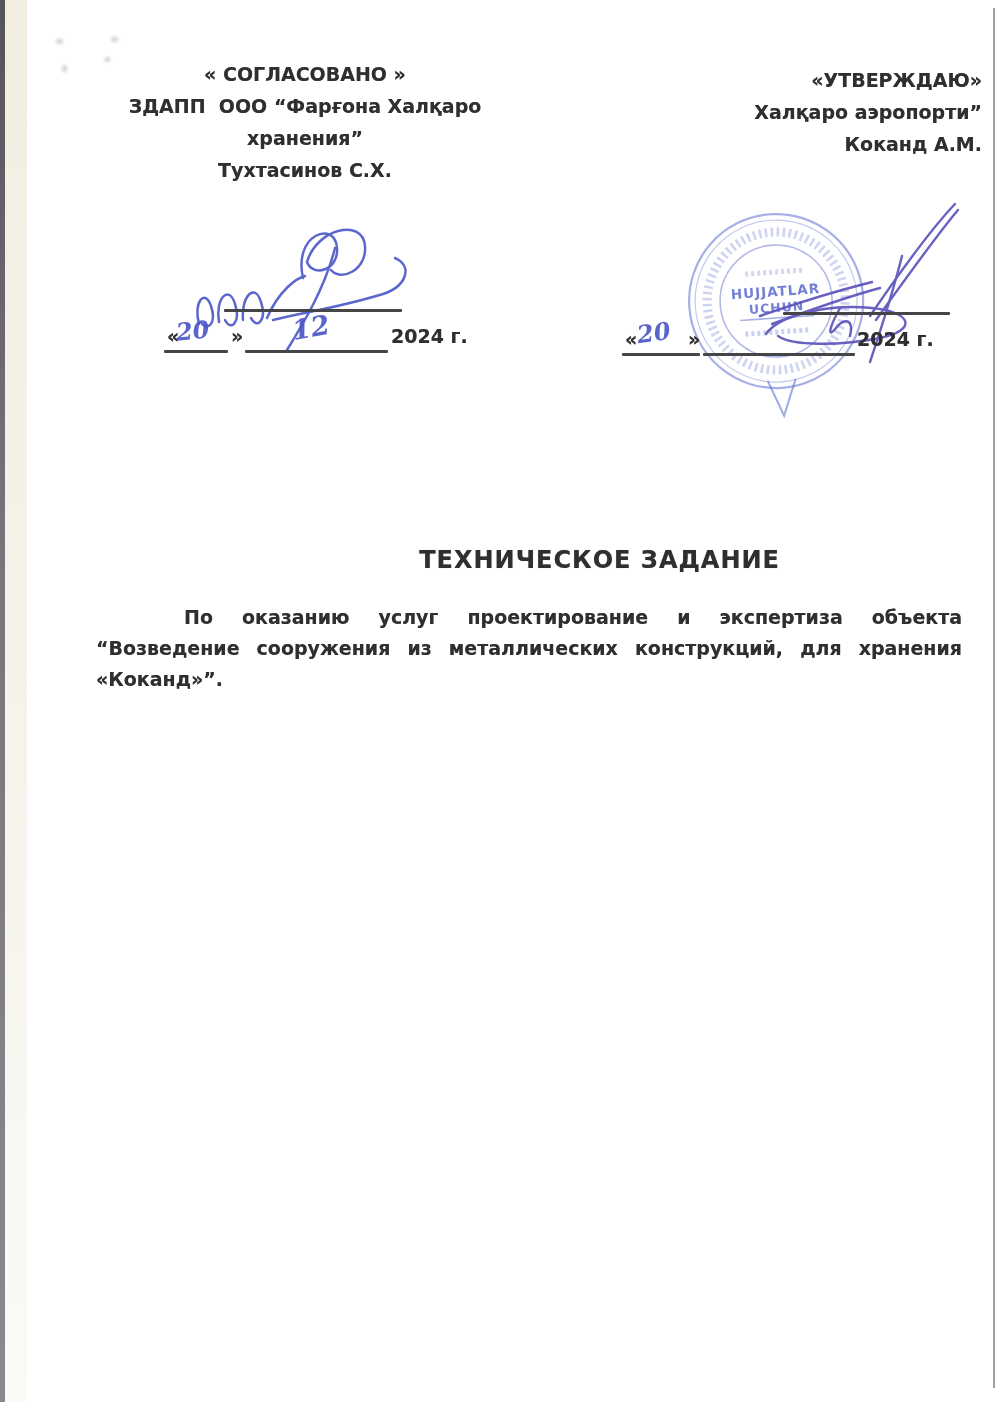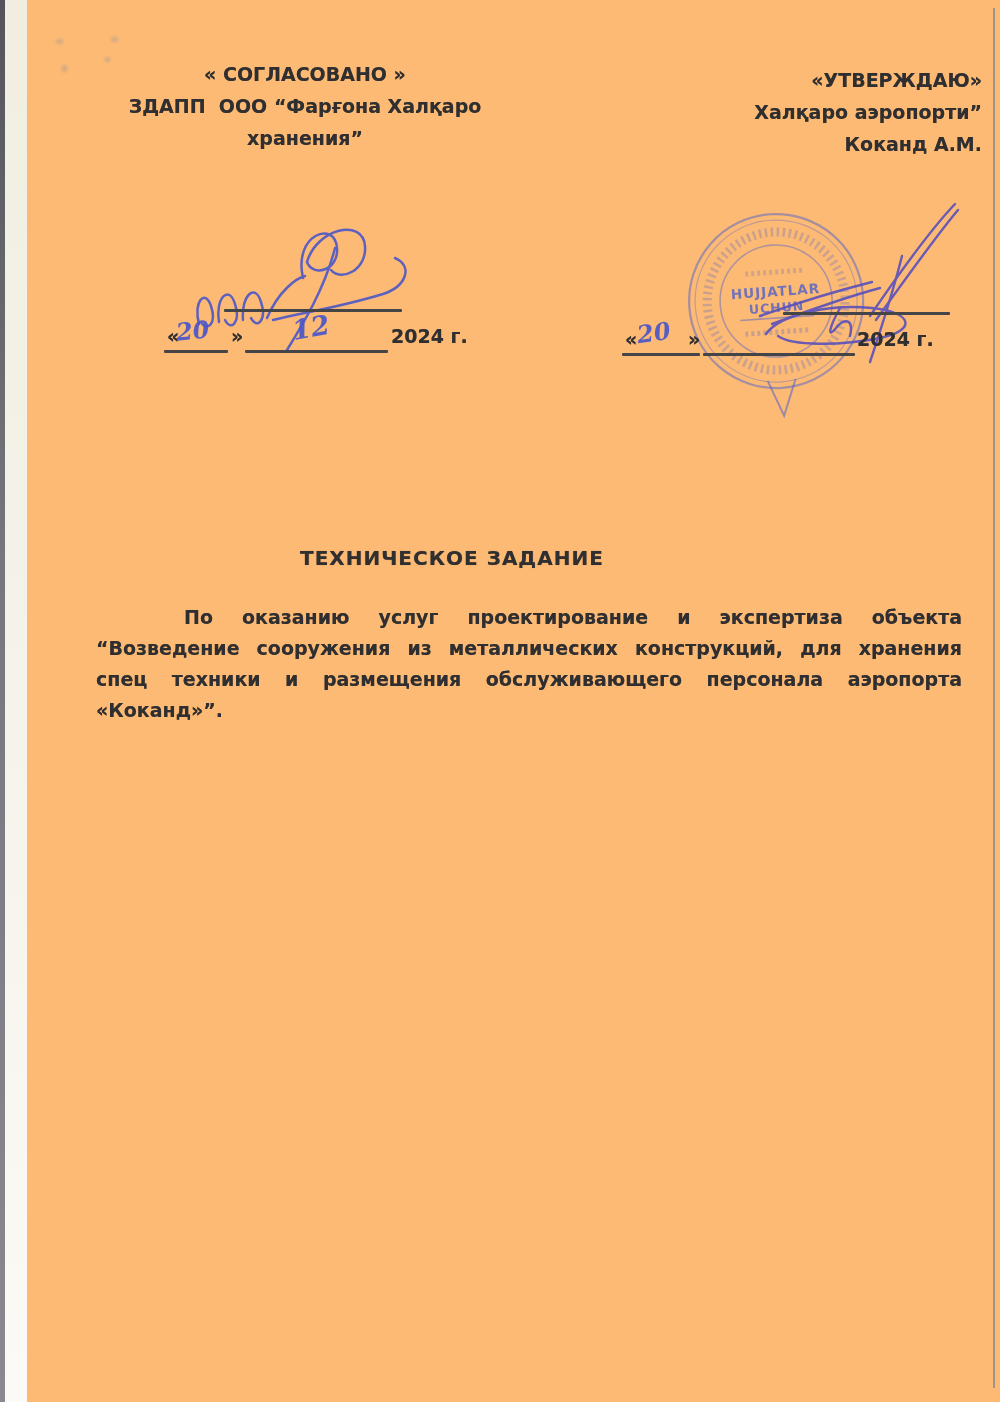--- a/index.html
+++ b/index.html
@@ -6,7 +6,7 @@
   .page{
     position:relative;
     width:1000px;height:1402px;
-    background:#fdba74;
+    background:#ffffff;
     overflow:hidden;
     font-family:"DejaVu Sans","Liberation Sans",sans-serif;
     color:#2f2f31;

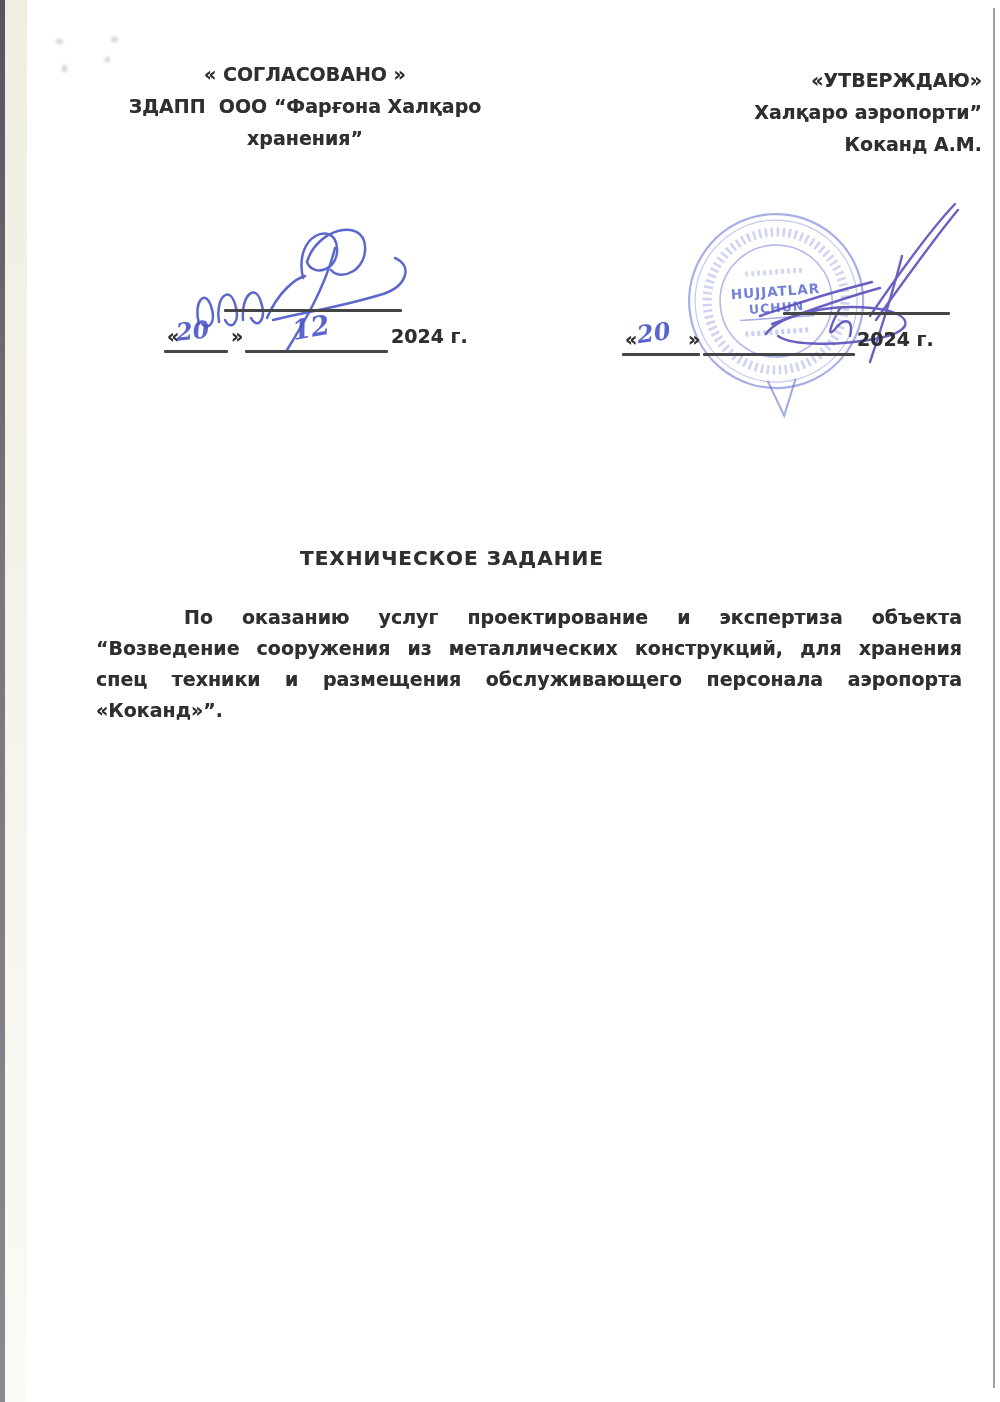--- a/index.html
+++ b/index.html
@@ -55,6 +55,7 @@
     <div class="line">« СОГЛАСОВАНО »</div>
     <div class="line">ЗДАПП  ООО “Фарғона Халқаро</div>
     <div class="line">хранения”</div>
+    <div class="line">Тухтасинов С.Х.</div>
   </div>
 
   <svg class="abs" style="left:185px;top:216px" width="250" height="135" viewBox="0 0 250 135">

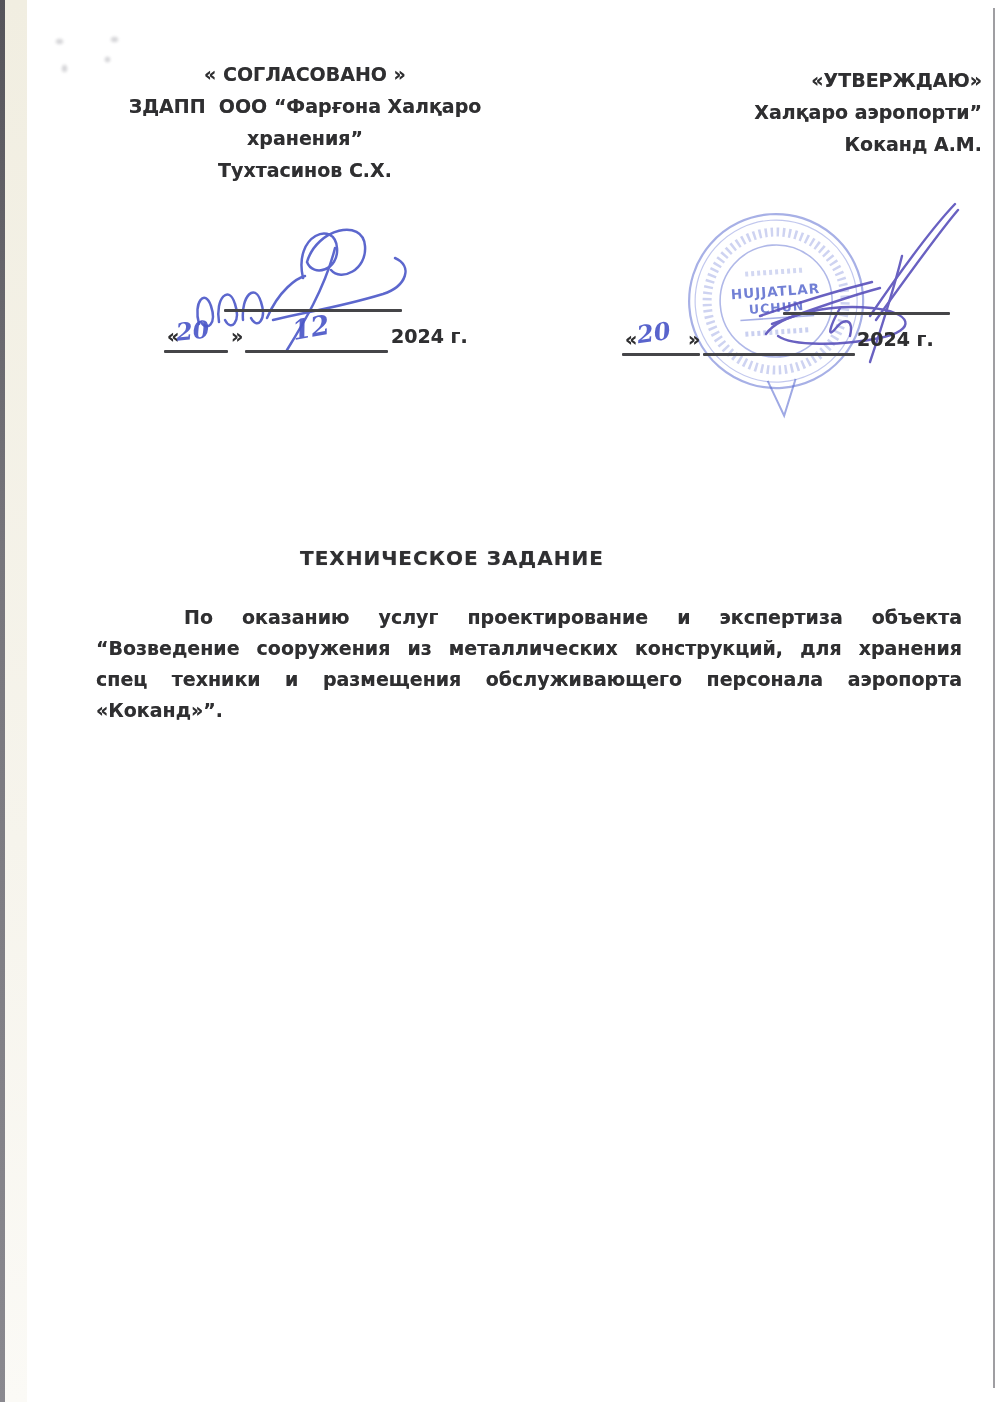--- a/index.html
+++ b/index.html
@@ -29,7 +29,7 @@
   .hw{font-family:"DejaVu Serif","Liberation Serif",serif;font-style:italic;font-weight:700;
       color:#4b57c8;opacity:.92;}
   
-  .doc-title{width:480px;text-align:left;font-weight:700;font-size:20px;letter-spacing:1px;
+  .doc-title{width:480px;text-align:right;font-weight:700;font-size:24px;letter-spacing:1px;
     text-shadow:0 0 .7px rgba(30,30,32,.5);}
   .body-par{width:878px;font-weight:700;font-size:19px;line-height:31px;
     text-shadow:0 0 .6px rgba(30,30,32,.45);}

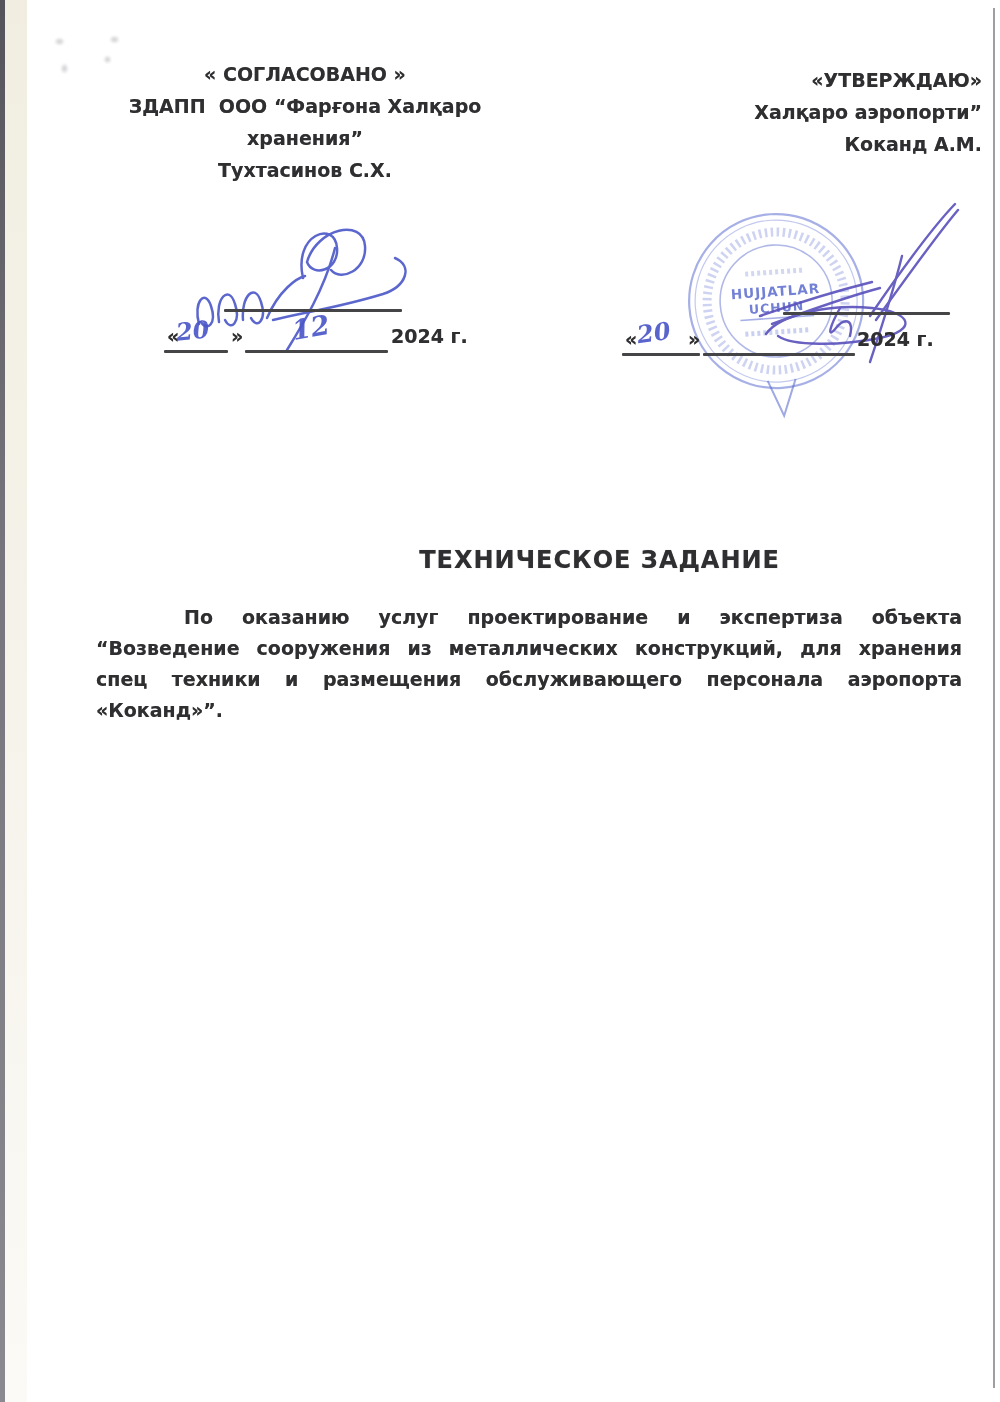--- a/index.html
+++ b/index.html
@@ -127,7 +127,6 @@
   <div class="abs body-par" style="left:84px;top:602px">
     <div class="pline first">По оказанию услуг проектирование и экспертиза объекта</div>
     <div class="pline">“Возведение сооружения из металлических конструкций, для хранения</div>
-    <div class="pline">спец техники и размещения обслуживающего персонала аэропорта</div>
     <div class="pline last">«Коканд»”.</div>
   </div>
 

